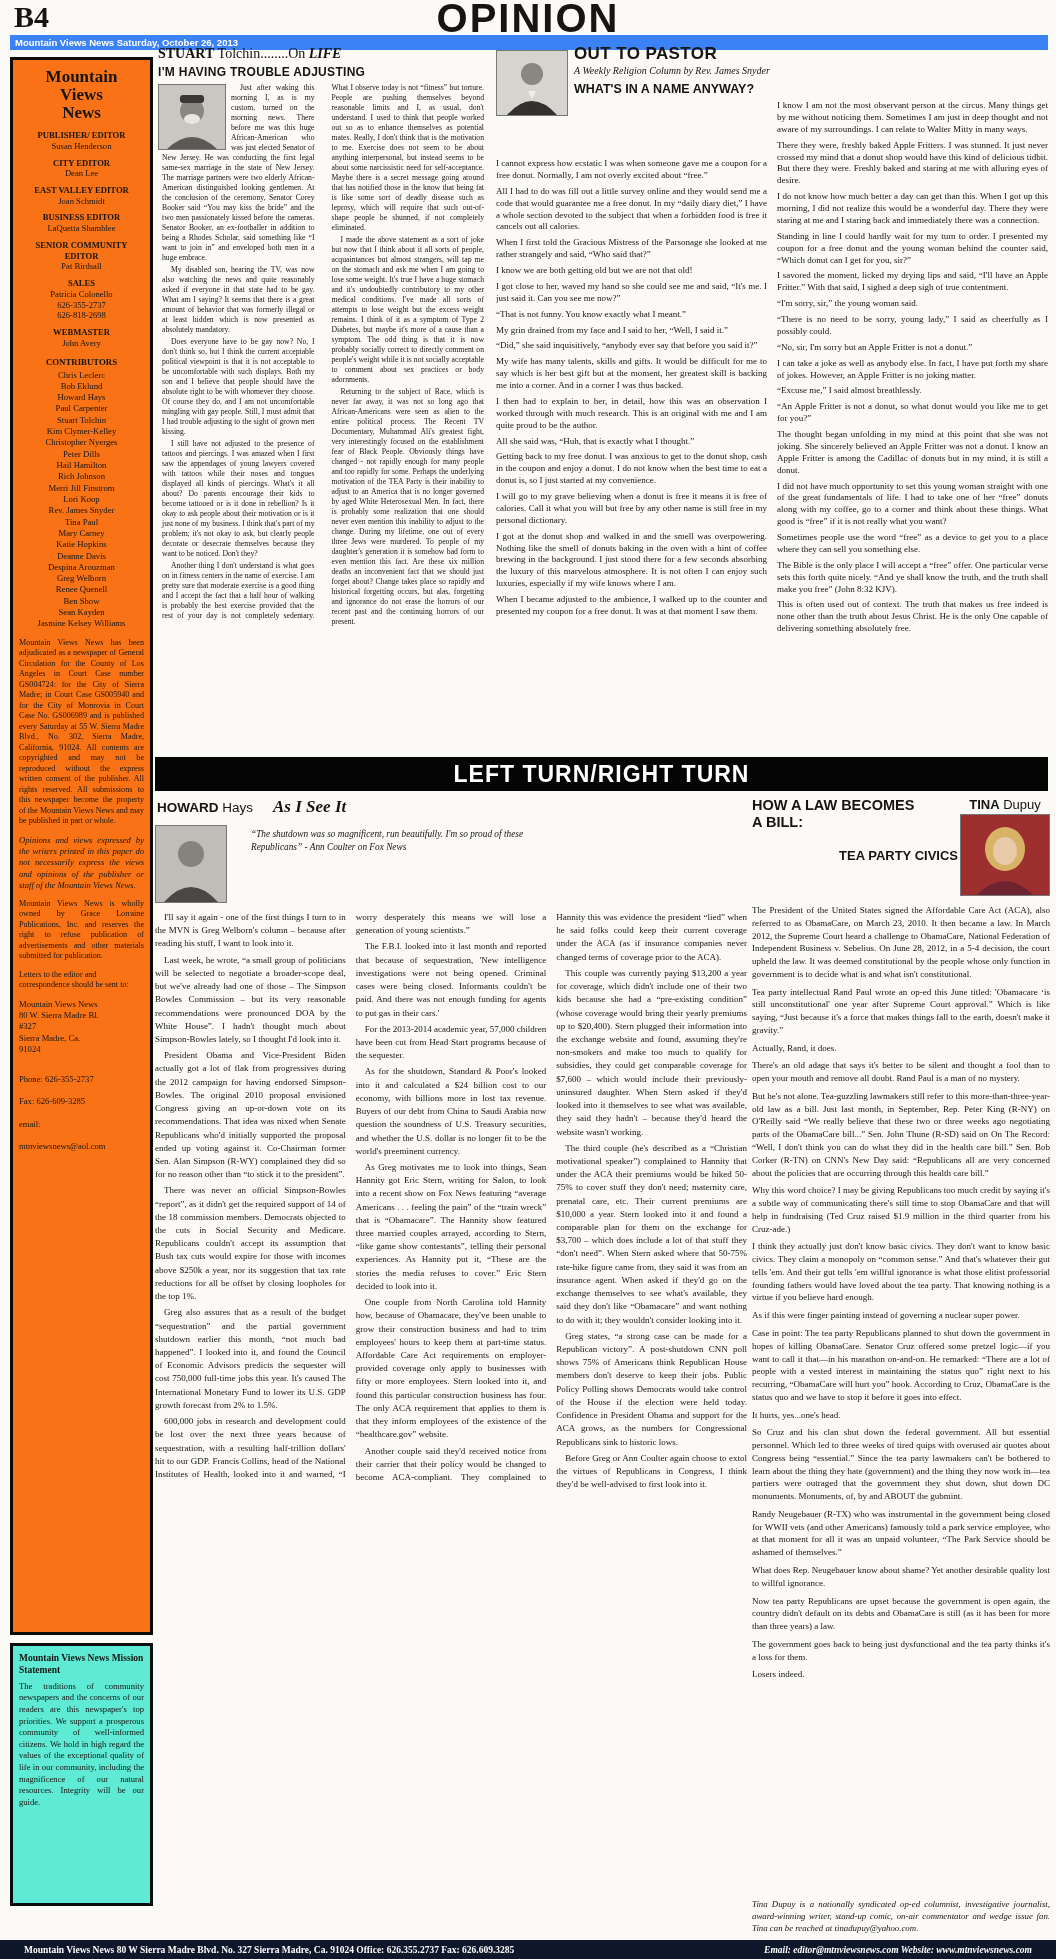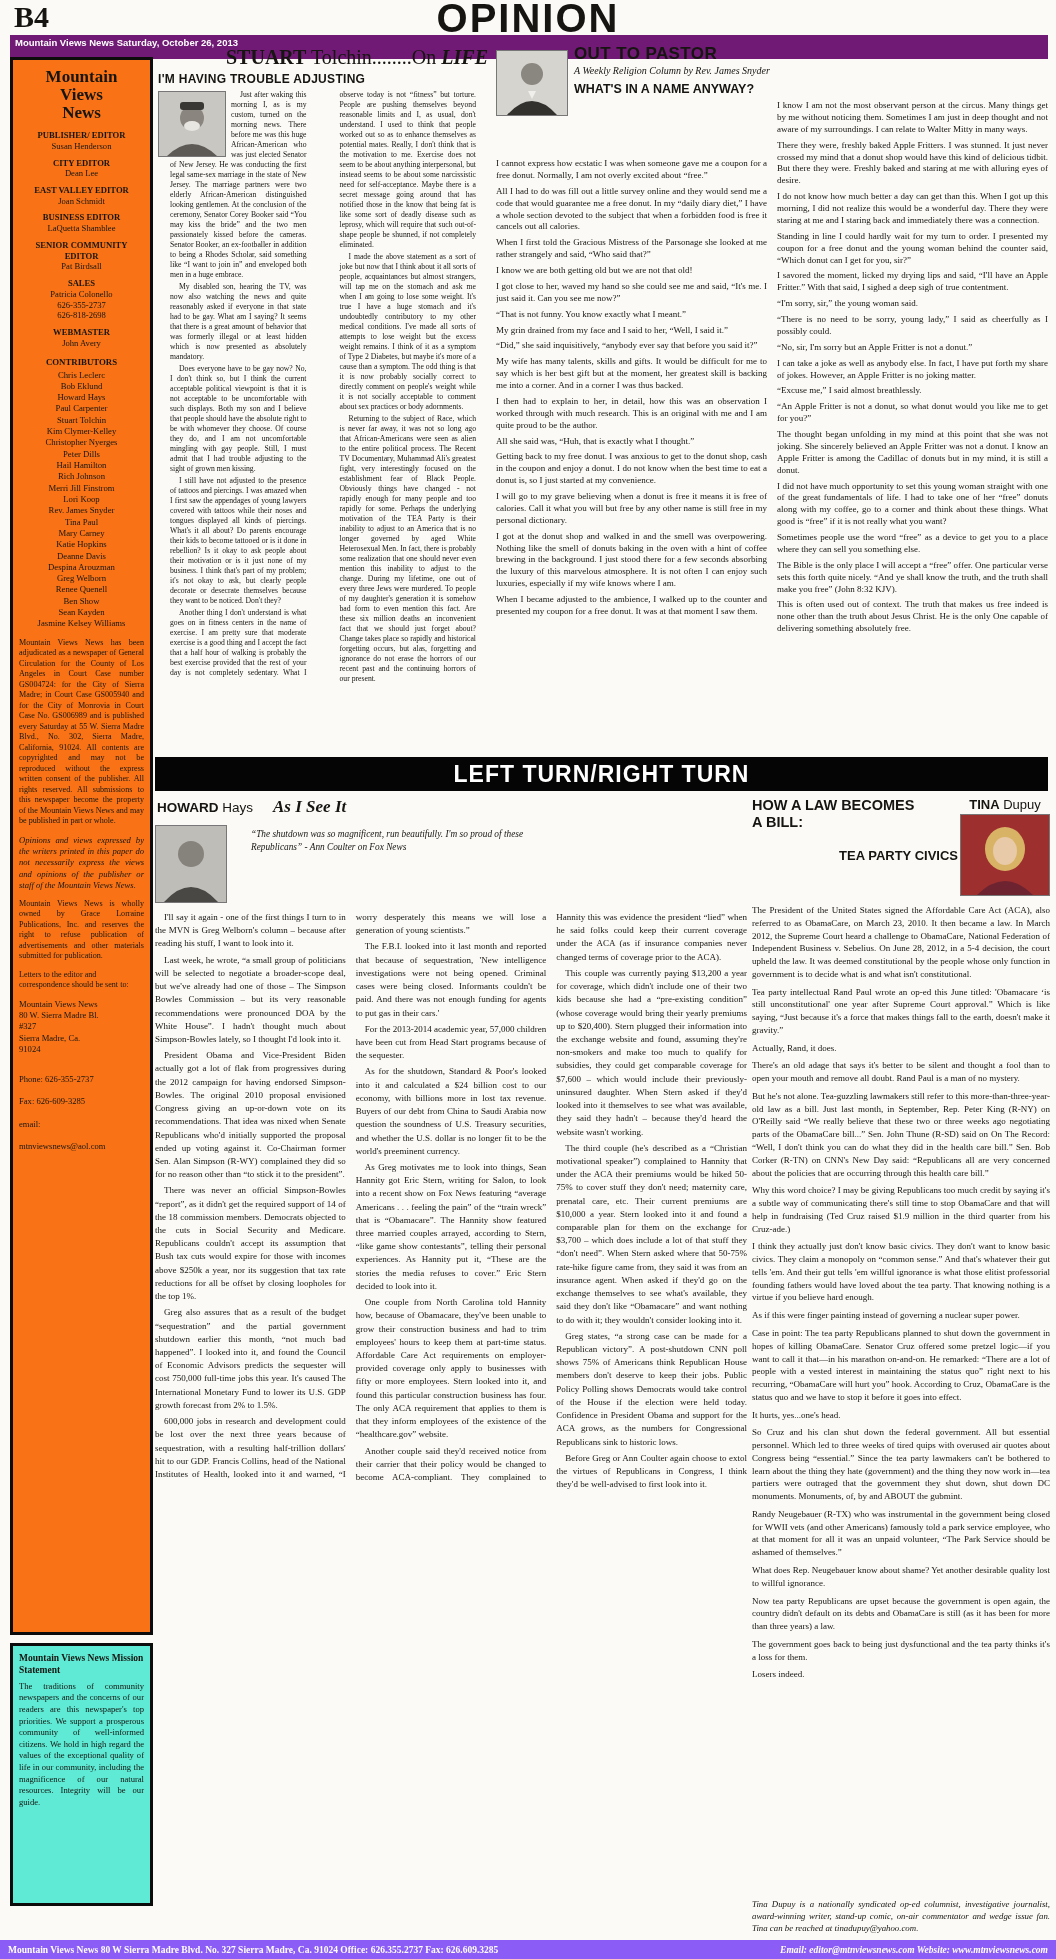--- a/index.html
+++ b/index.html
@@ -8,7 +8,7 @@
   
   .page-num{position:absolute;left:14px;top:0;font:bold 30px "Liberation Serif",serif}
   .opinion-title{position:absolute;left:0;top:-4px;width:100%;text-align:center;font:bold 40px "Liberation Sans",sans-serif;letter-spacing:2px}
-  .date-bar{position:absolute;left:10px;top:35px;width:1038px;height:24px;background:#701a75;color:#fff;font:bold 9.5px "Liberation Sans",sans-serif;line-height:15px;padding-left:5px;box-sizing:border-box}
+  .date-bar{position:absolute;left:10px;top:35px;width:1038px;height:15px;background:#3b82f6;color:#fff;font:bold 9.5px "Liberation Sans",sans-serif;line-height:15px;padding-left:5px;box-sizing:border-box}
 
   
   .sidebar{position:absolute;left:10px;top:57px;width:143px;height:1578px;border:3px solid #0c0c0c;background:#f97316;box-sizing:border-box;padding:8px 6px;text-align:center}

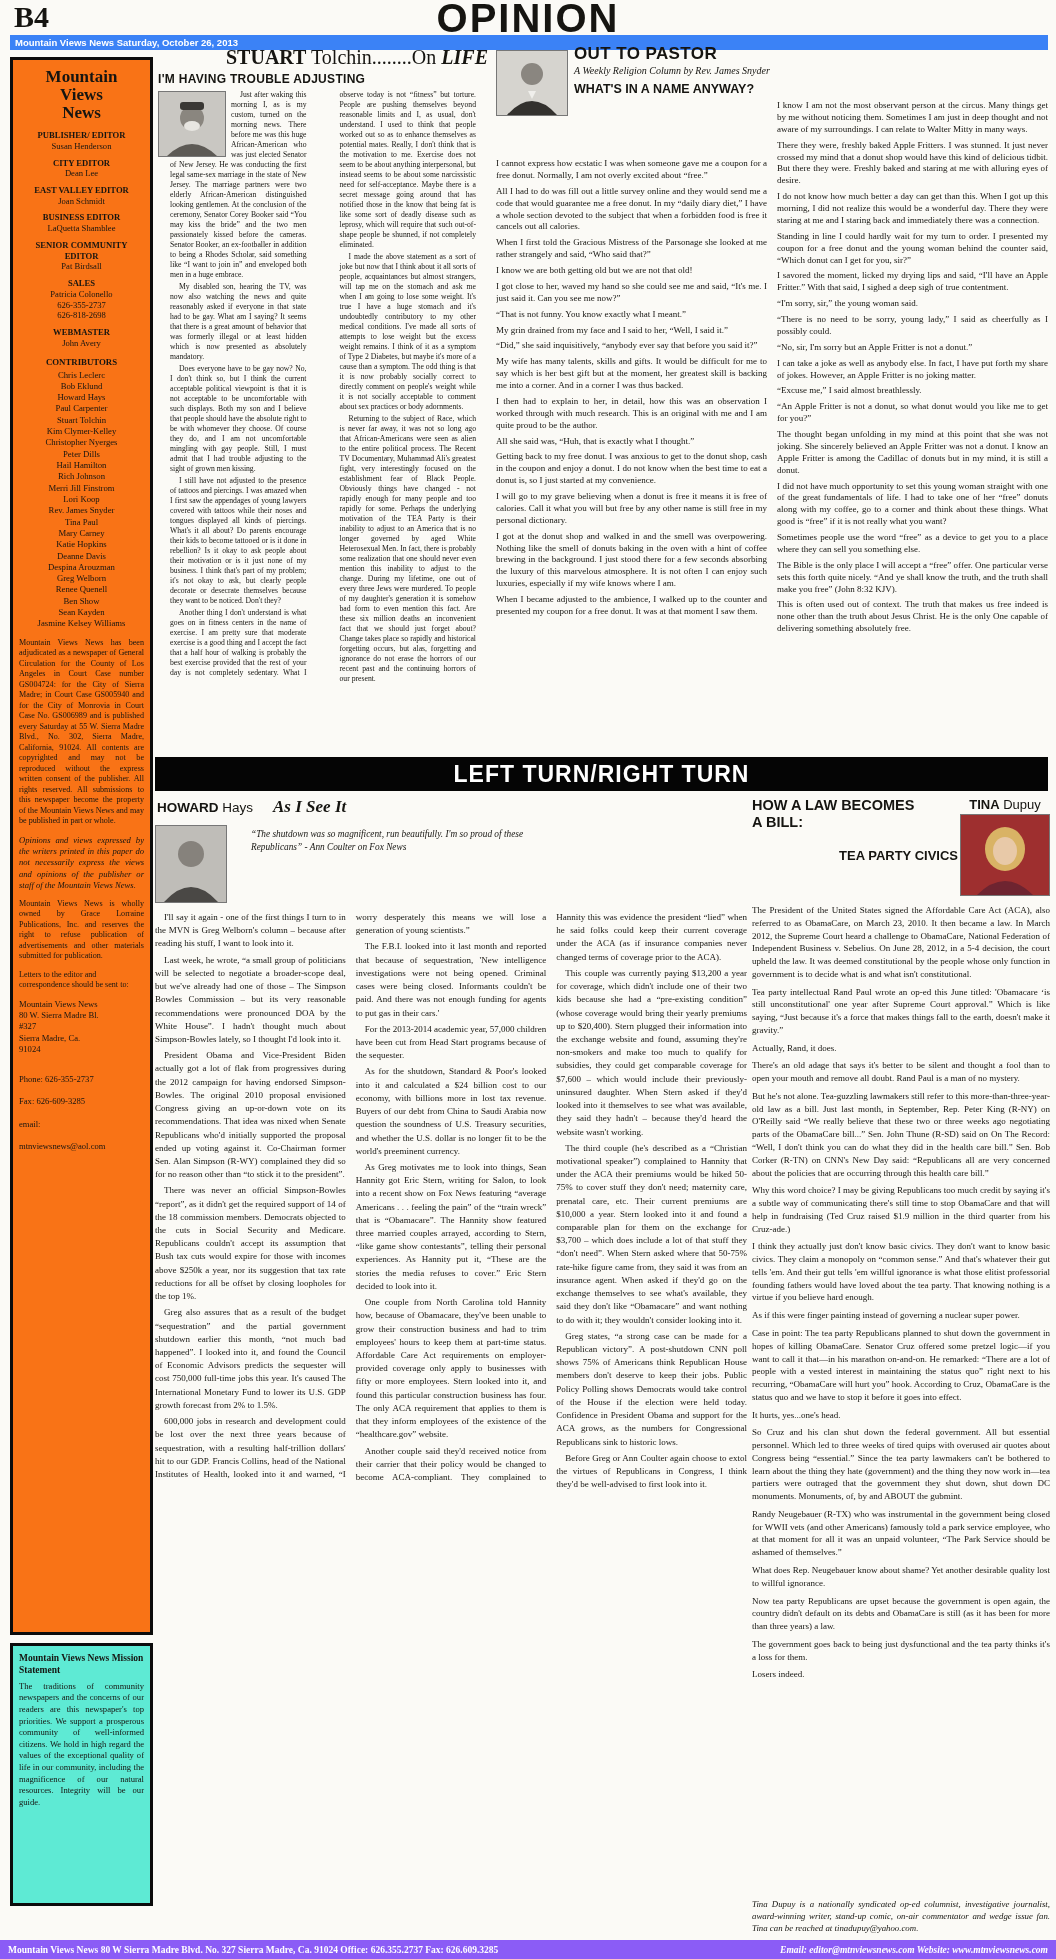--- a/index.html
+++ b/index.html
@@ -32,7 +32,7 @@
 
   
   .stuart{position:absolute;left:158px;top:46px;width:330px;height:712px}
-  .stuart-byline{text-align:right;font-size:20px}
+  .stuart-byline{text-align:left;font-size:14px}
   .stuart-byline .b{font-weight:bold}
   .stuart-byline .i{font-weight:bold;font-style:italic}
   .stuart-headline{font:bold 12px "Liberation Sans",sans-serif;margin:3px 0 4px;letter-spacing:.3px}

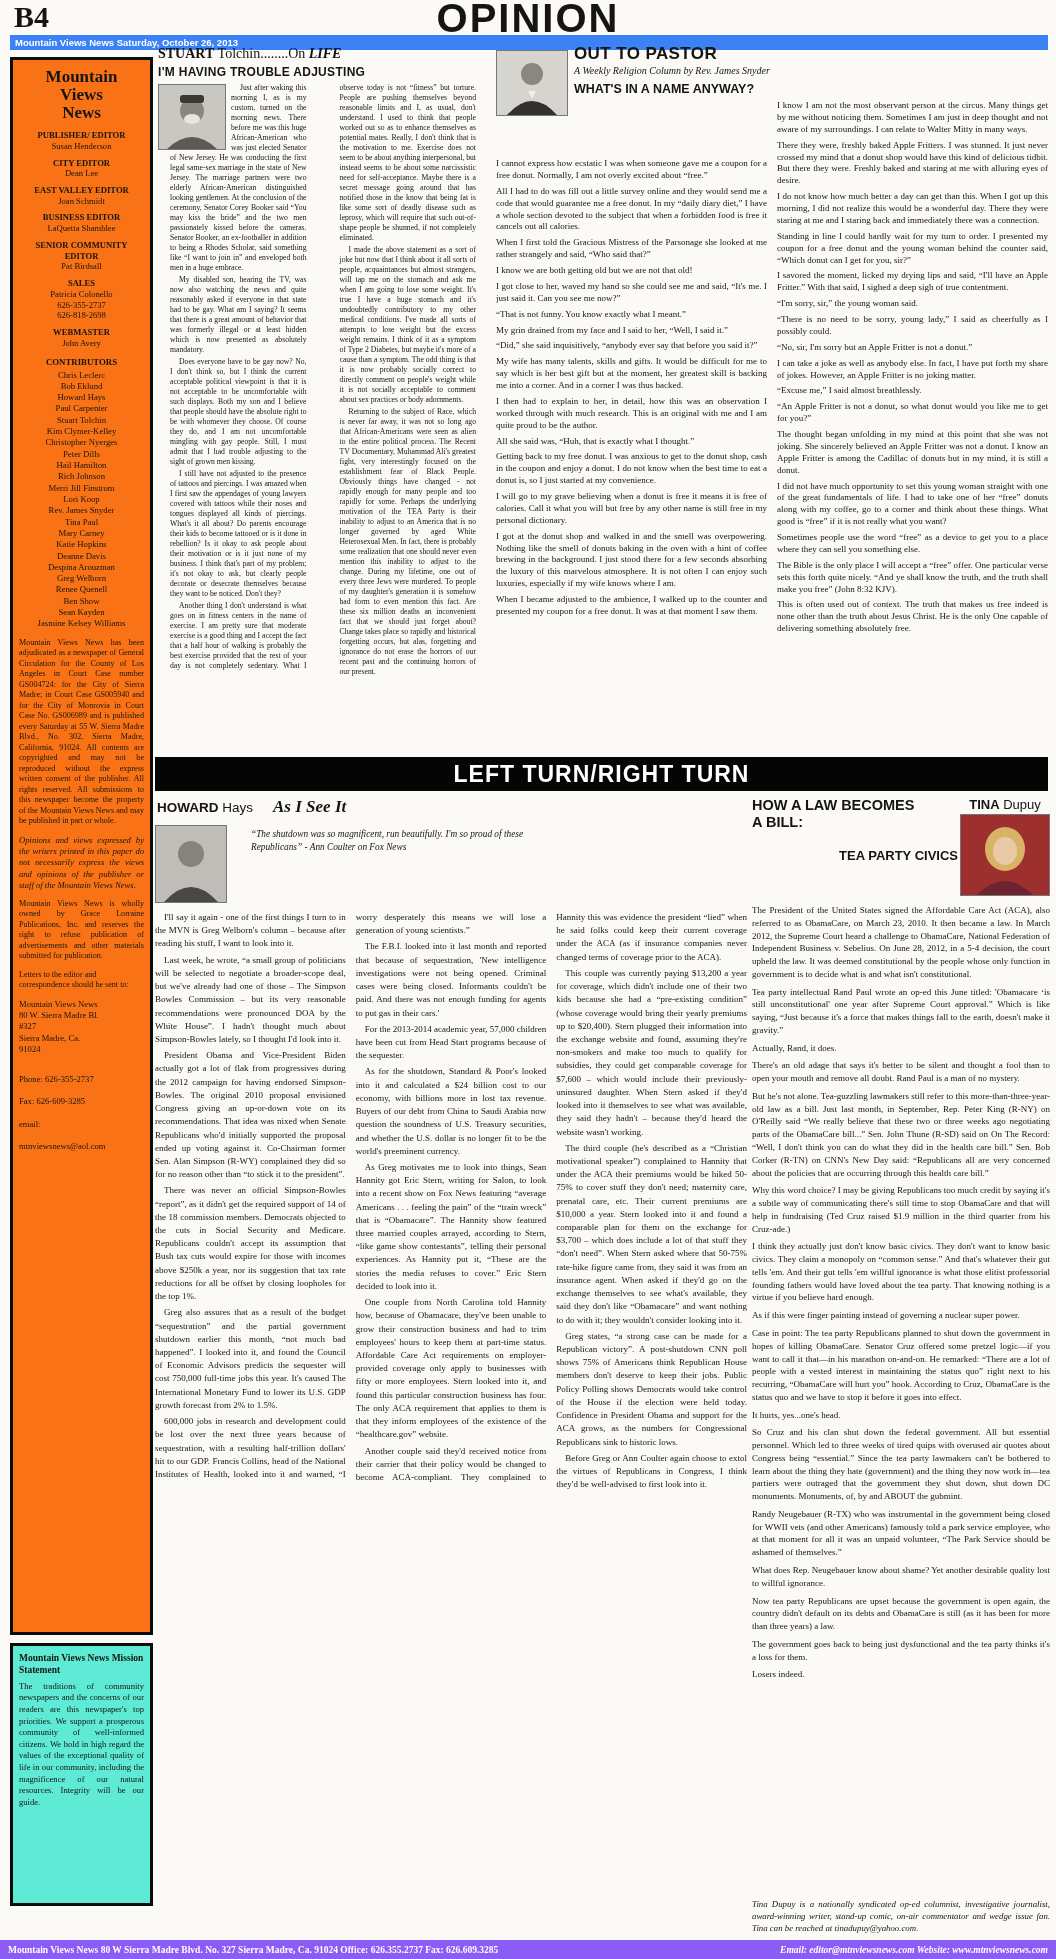--- a/index.html
+++ b/index.html
@@ -37,7 +37,7 @@
   .stuart-byline .i{font-weight:bold;font-style:italic}
   .stuart-headline{font:bold 12px "Liberation Sans",sans-serif;margin:3px 0 4px;letter-spacing:.3px}
   .stuart-cols{column-count:2;column-gap:9px;height:656px;overflow:hidden;font-size:7.7px;line-height:1.3;text-align:justify}
-  .stuart-cols p{margin:0 12px 2px;text-indent:9px}
+  .stuart-cols p{margin:0 4px 2px;text-indent:9px}
   .stuart-photo{width:66px;height:64px;float:left;margin:1px 5px 3px 0}
 
   

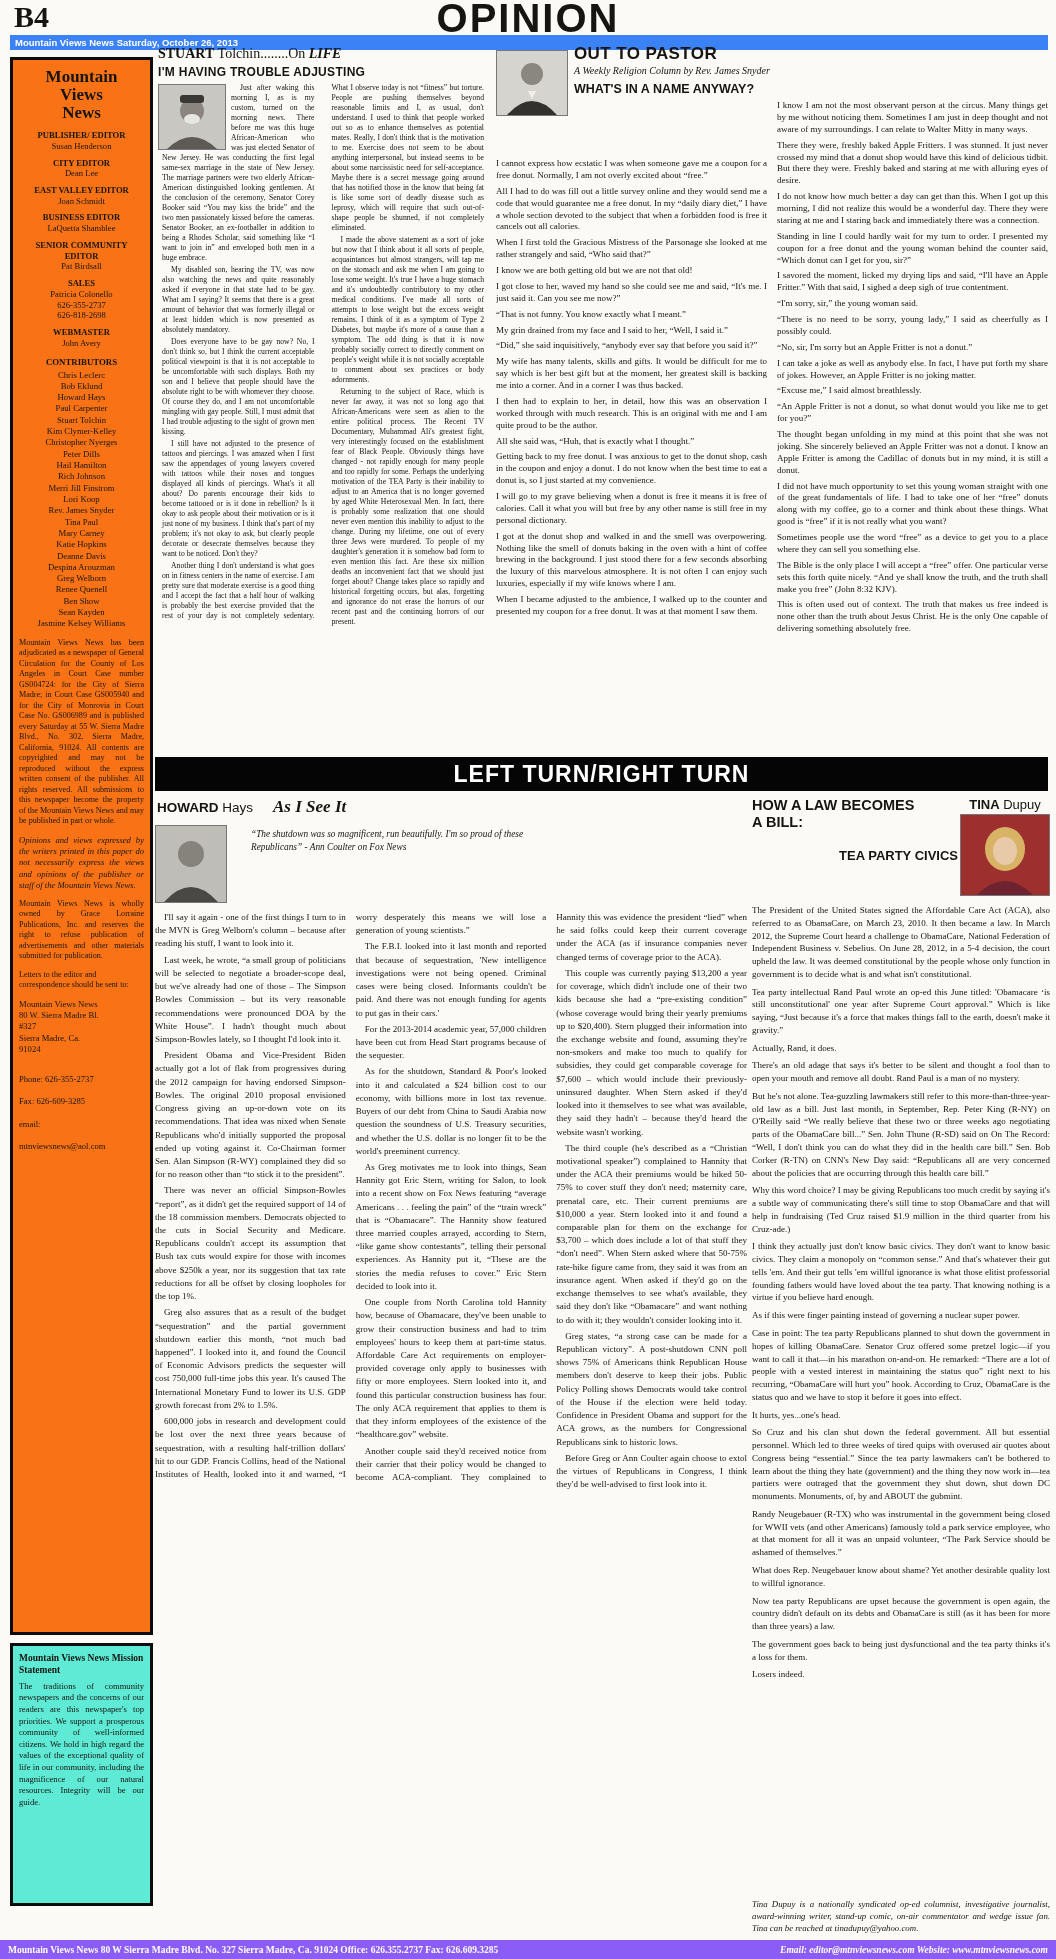--- a/index.html
+++ b/index.html
@@ -84,7 +84,7 @@
   .tina-bio{font-style:italic;font-size:8.8px;line-height:1.35;text-align:justify;margin-top:4px}
 
   
-  .footer-bar{position:absolute;left:0;top:1940px;width:1056px;height:19px;background:#8b5cf6;color:#fff;display:flex;justify-content:space-between;align-items:center;padding:0 8px;box-sizing:border-box;font:bold 9.5px "Liberation Serif",serif}
+  .footer-bar{position:absolute;left:0;top:1940px;width:1056px;height:19px;background:#0f172a;color:#fff;display:flex;justify-content:space-between;align-items:center;padding:0 24px;box-sizing:border-box;font:bold 9.5px "Liberation Serif",serif}
   .footer-right{font-style:italic}
 </style>
 </head>

